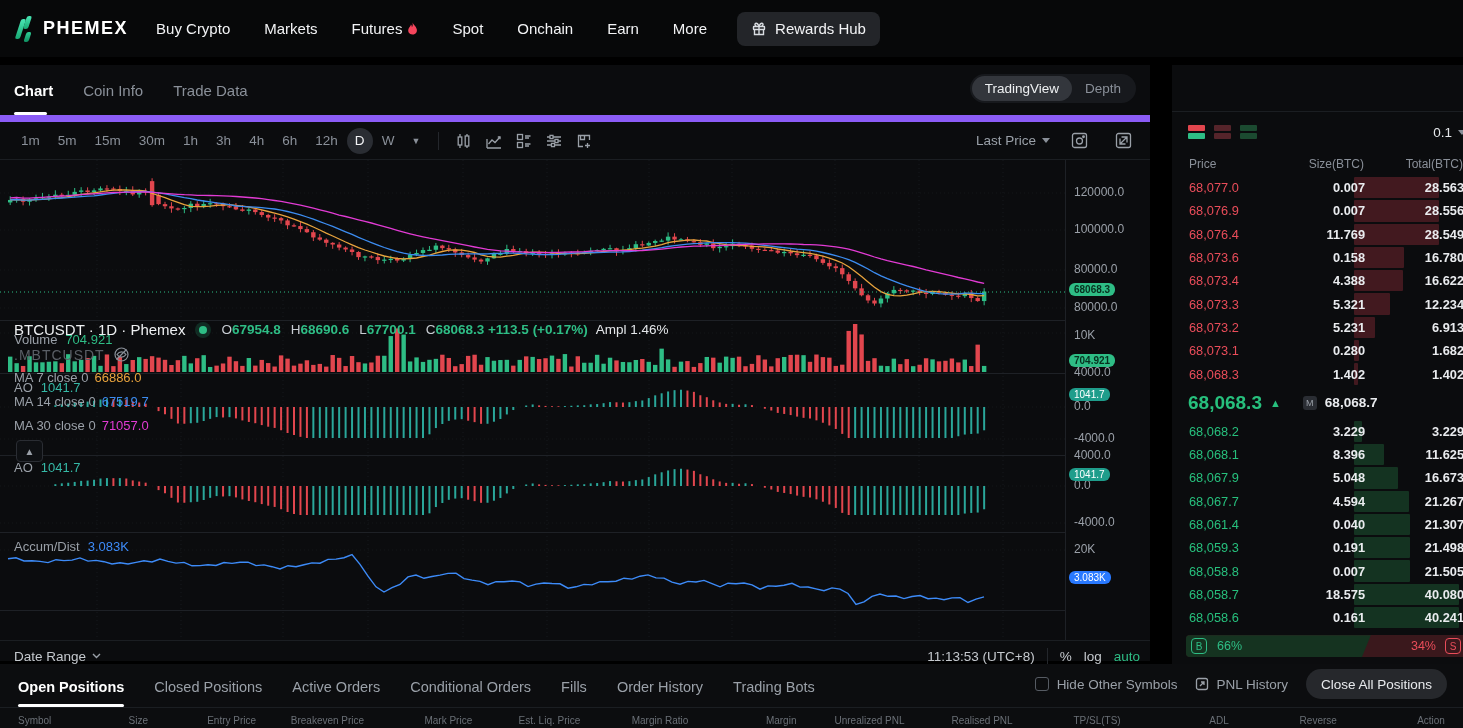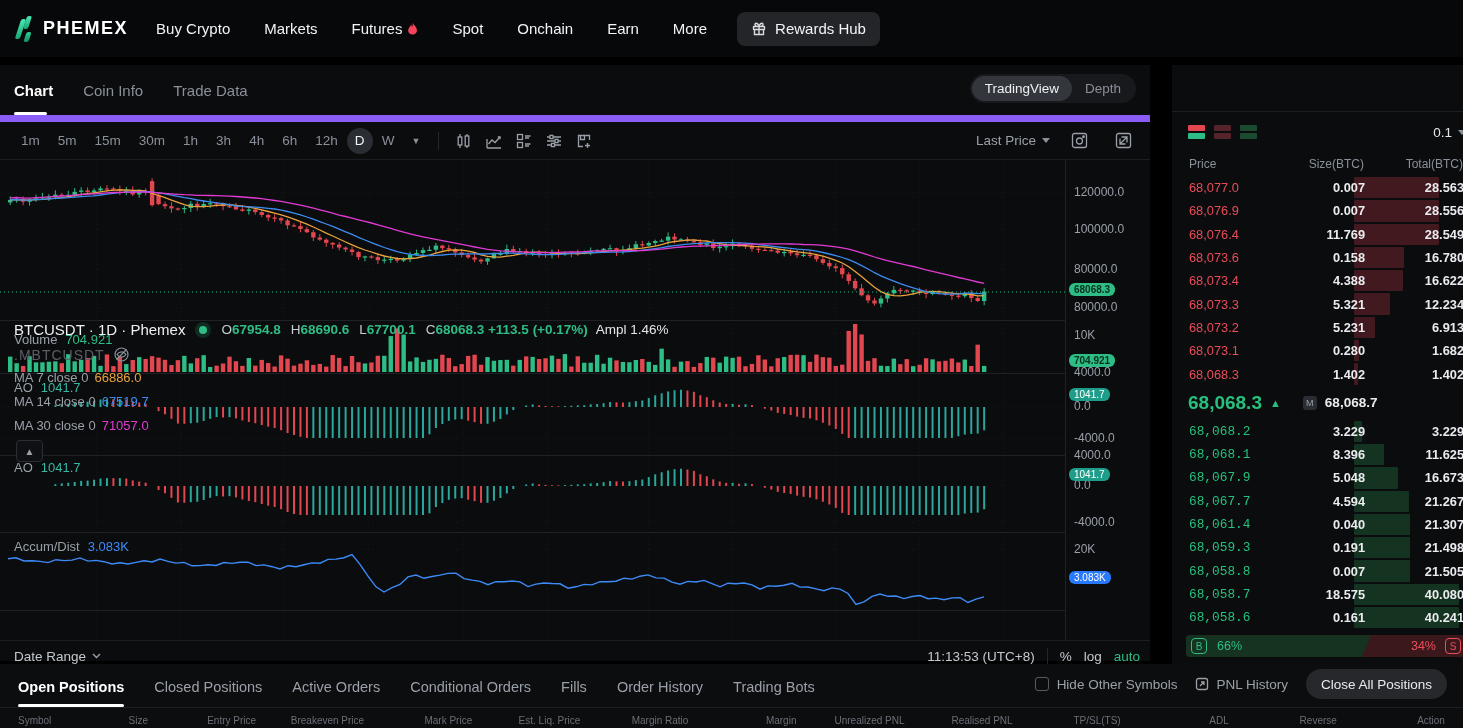--- a/index.html
+++ b/index.html
@@ -98,7 +98,7 @@
   .ob-row .p { width:96px; font-size:12.8px; position:relative; }
   .ob-row .s { width:80px; text-align:right; color:#e9ebee; font-size:12.8px; font-weight:bold; position:relative; }
   .ob-row .t { flex:1; text-align:right; color:#e9ebee; font-size:12.8px; font-weight:bold; position:relative; }
-  .ask .p { color:#ea4d5a; } .bid .p { color:#27c07d;font-family:Liberation Mono, monospace; }
+  .ask .p { color:#ea4d5a; } .bid .p { color:#27c07d; }
   .ob-mid { height:34px; display:flex; align-items:center; padding:0 16px; gap:8px; }
   .mid-price { font-size:19px; font-weight:bold; color:#27c07d; }
   .mid-arrow { color:#27c07d; font-size:11px; }

